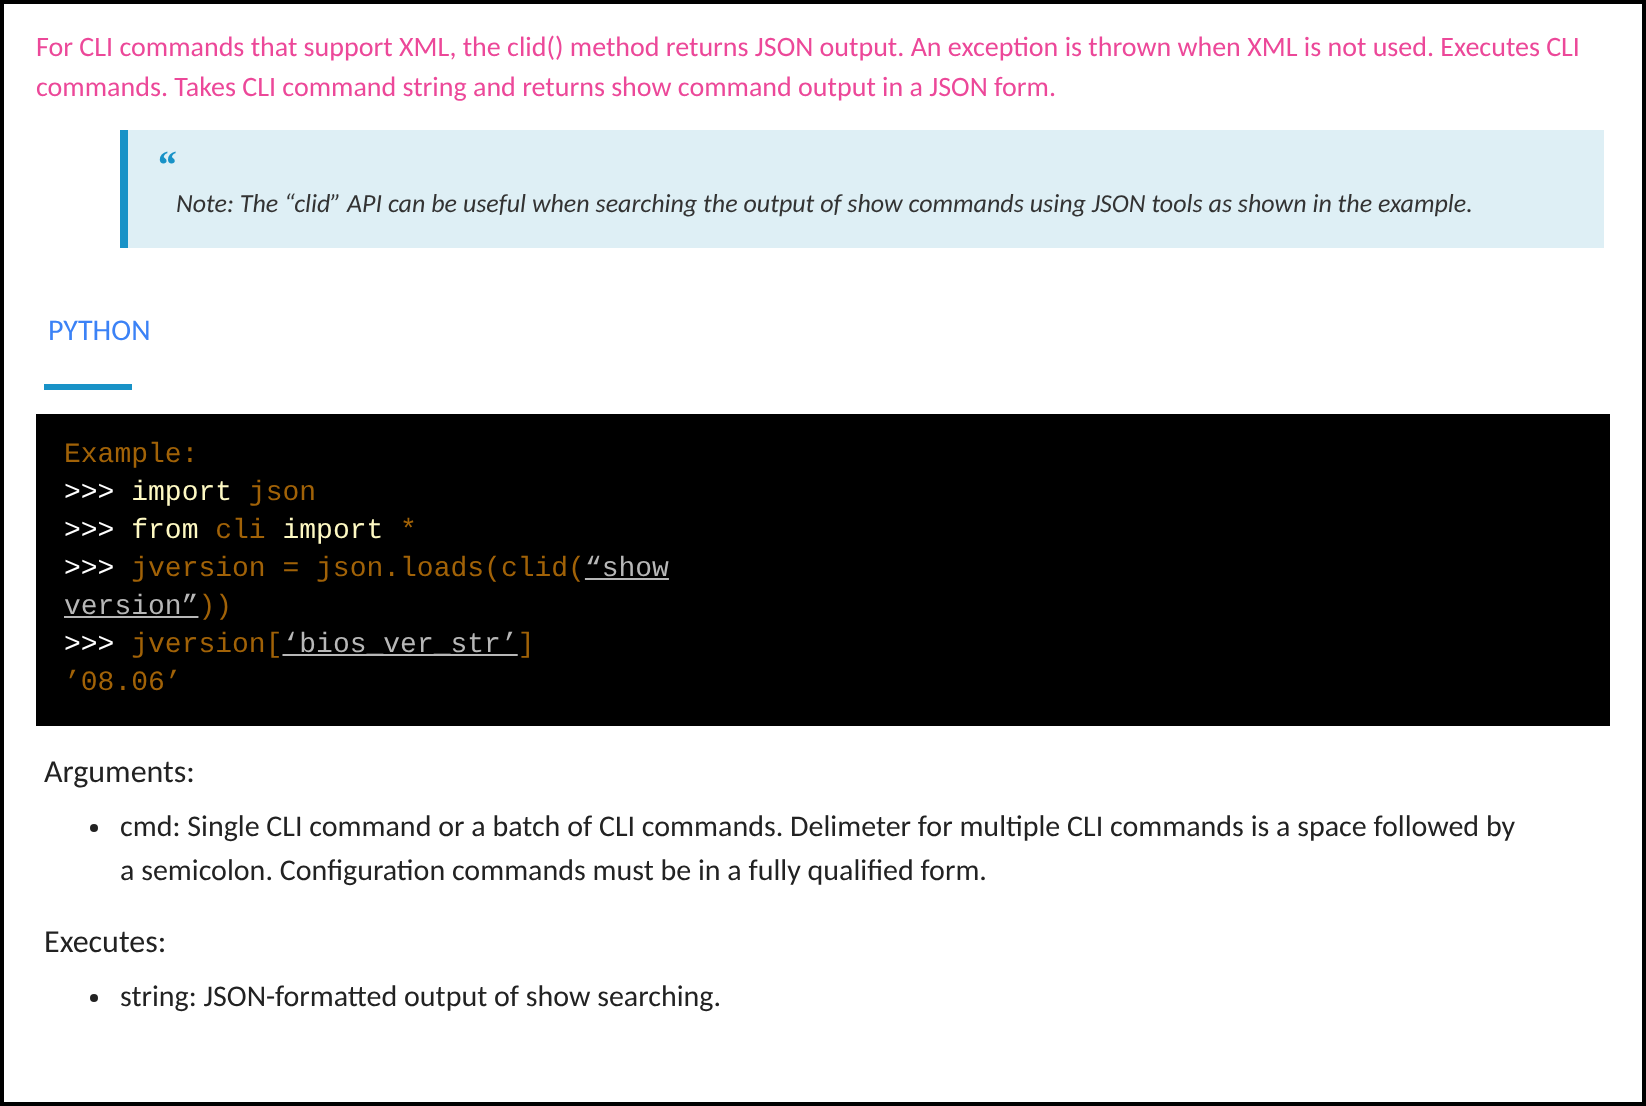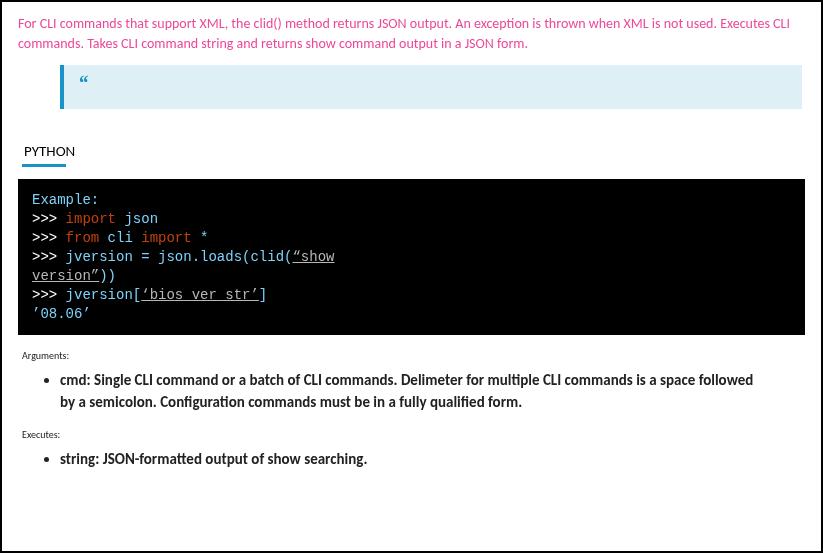--- a/index.html
+++ b/index.html
@@ -104,6 +104,7 @@
 
 <div class="note-block">
   <div class="quote-mark">“</div>
+  <div class="note-text">Note: The “clid” API can be useful when searching the output of show  commands using JSON tools as shown in the example.</div>
 </div>
 
 <div class="lang-label">

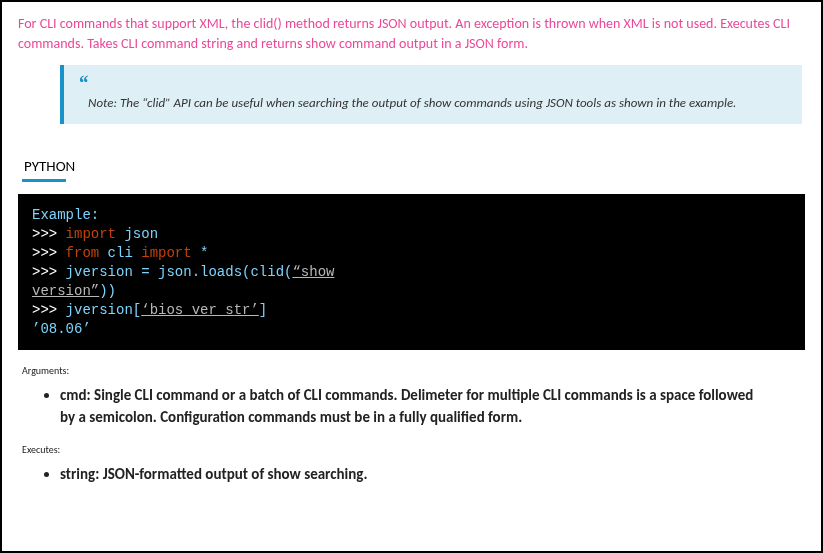--- a/index.html
+++ b/index.html
@@ -51,8 +51,8 @@
     }
     .lang-label .text {
       font-size: 15px;
-      color: #000000;
-      padding: 0 2px 3px 2px;
+      color: #3b82f6;
+      padding: 0 2px 16px 2px;
       display: inline-block;
     }
     .lang-label .underline {

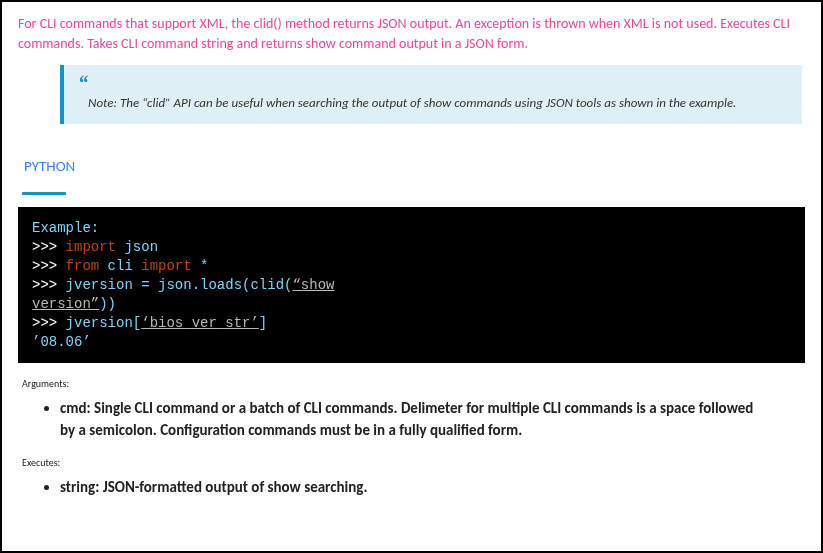--- a/index.html
+++ b/index.html
@@ -75,7 +75,7 @@
     .code-line { display: block; }
     .tok-key { color: #c2410c; } 
     .tok-str { color: #b7b7b7; text-decoration: underline; } 
-    .tok-white { color: #7dd3fc; }
+    .tok-white { color: #a16207; }
     .tok-prompt { color: #fff; }
     .section-heading {
       font-size: 10px;

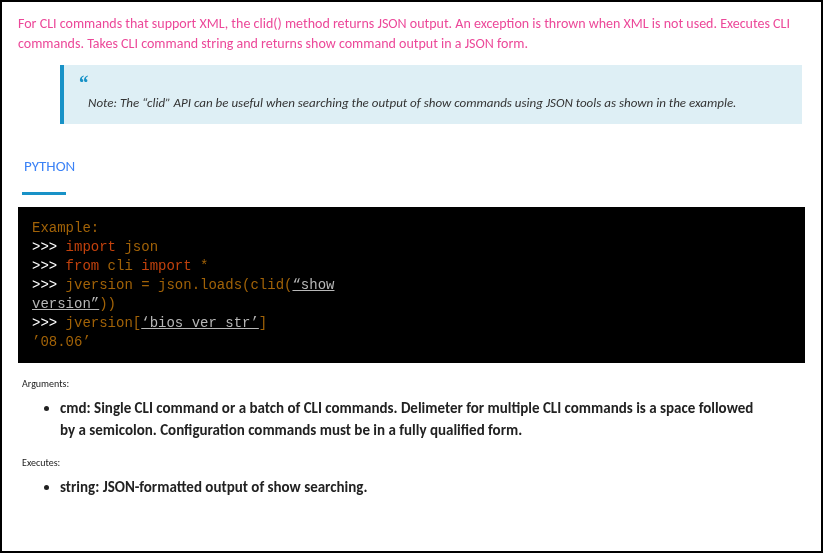--- a/index.html
+++ b/index.html
@@ -73,7 +73,7 @@
       width: 100%;
     }
     .code-line { display: block; }
-    .tok-key { color: #c2410c; } 
+    .tok-key { color: #fef9c3; } 
     .tok-str { color: #b7b7b7; text-decoration: underline; } 
     .tok-white { color: #a16207; }
     .tok-prompt { color: #fff; }

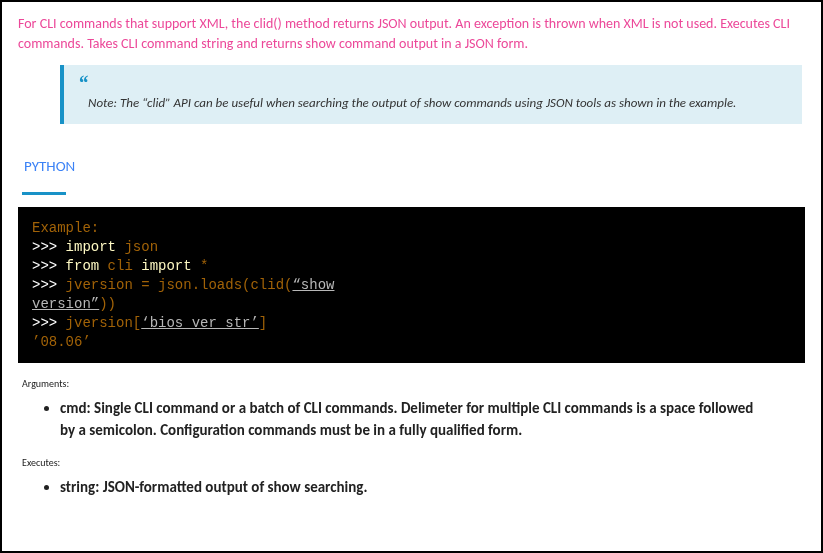--- a/index.html
+++ b/index.html
@@ -78,7 +78,7 @@
     .tok-white { color: #a16207; }
     .tok-prompt { color: #fff; }
     .section-heading {
-      font-size: 10px;
+      font-size: 16px;
       color: #222;
       margin: 6px 0 8px 4px;
     }

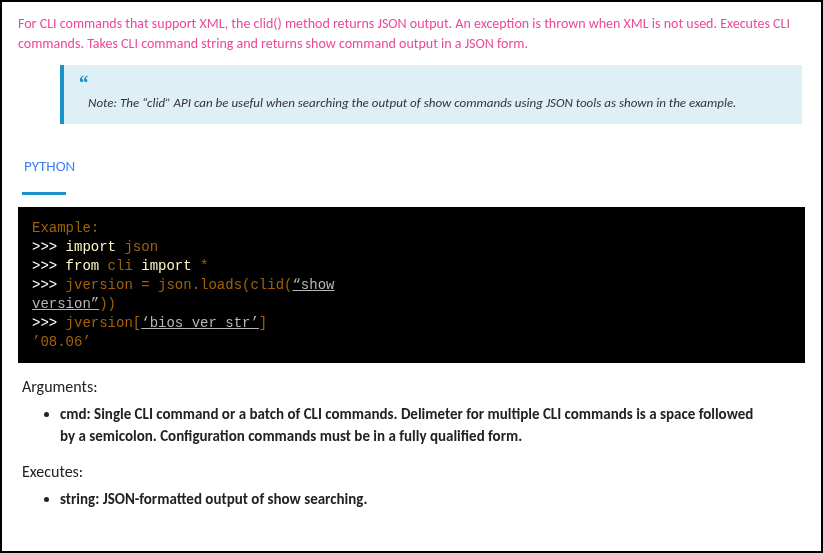--- a/index.html
+++ b/index.html
@@ -92,7 +92,6 @@
       color: #222;
       line-height: 1.45;
       padding-right: 40px;
-      font-weight: bold;
     }
   </style>
 </head>

